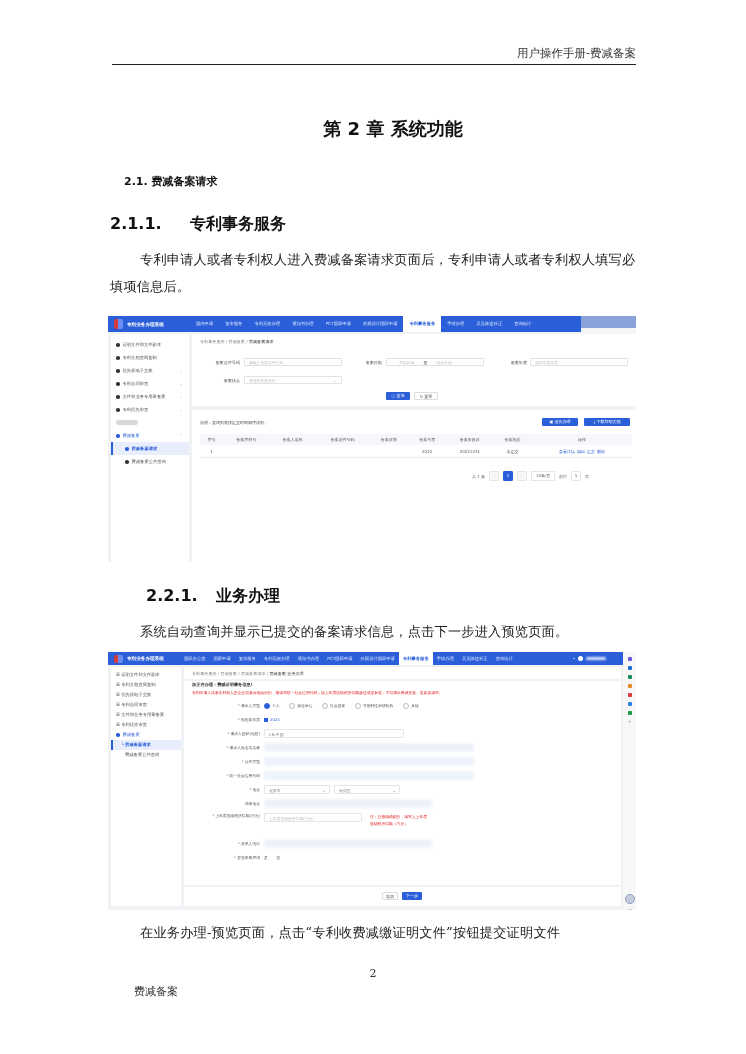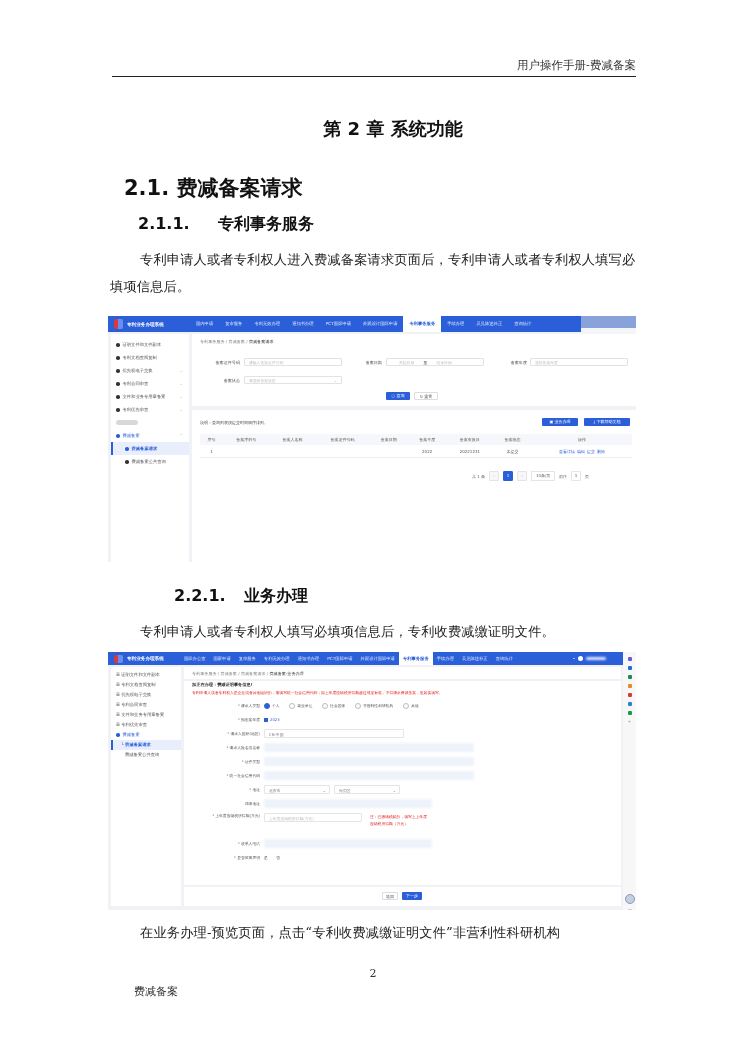--- a/index.html
+++ b/index.html
@@ -4,7 +4,7 @@
 <style>
   html, body { margin:0; padding:0; background:#ffffff; }
   body { width:746px; height:1054px; position:relative; overflow:hidden; font-family:"DejaVu Serif", serif; color:#111; }
-  .page-header { position:absolute; left:112px; right:110px; top:58px; height:18px; border-bottom:1.3px solid #222; }
+  .page-header { position:absolute; left:112px; right:110px; top:46px; height:18px; border-bottom:1.3px solid #222; }
   .page-header span { position:absolute; right:0; top:0; font-size:11.5px; color:#333; }
   .chapter { position:absolute; left:0; width:746px; top:117px; text-align:center; font-size:18px; font-weight:bold; font-family:"DejaVu Sans", sans-serif;margin-left:20px; }
   .h2 { position:absolute; left:124px; top:174px; font-size:21px; font-weight:bold; font-family:"DejaVu Sans", sans-serif; }

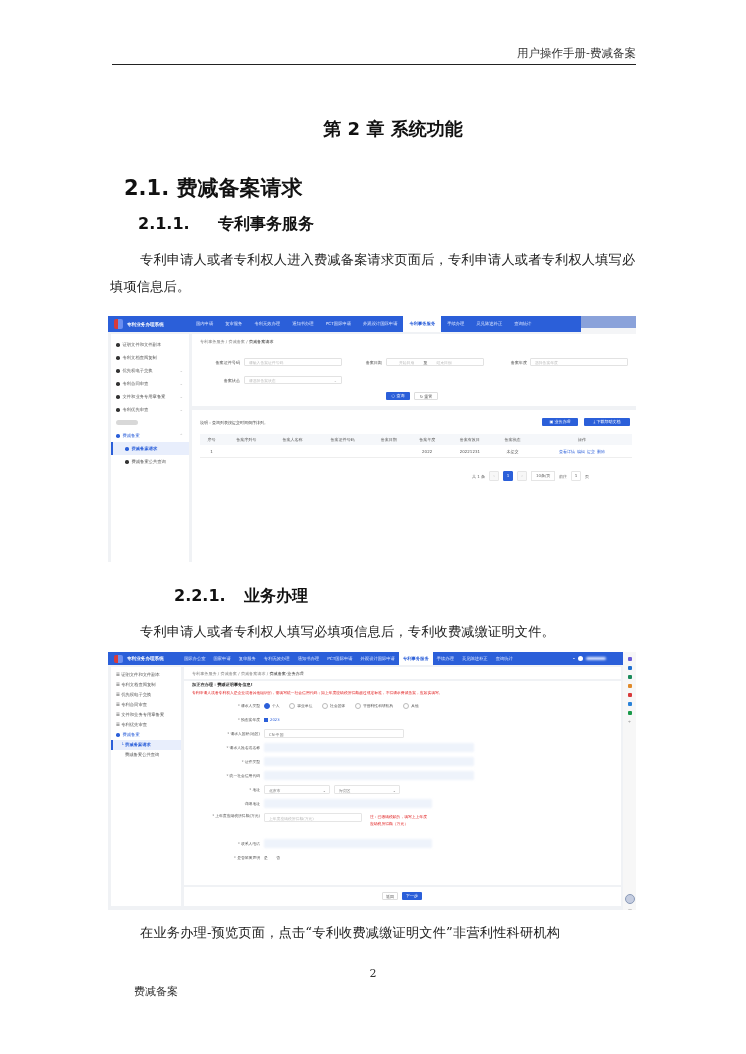--- a/index.html
+++ b/index.html
@@ -7,7 +7,7 @@
   .page-header { position:absolute; left:112px; right:110px; top:46px; height:18px; border-bottom:1.3px solid #222; }
   .page-header span { position:absolute; right:0; top:0; font-size:11.5px; color:#333; }
   .chapter { position:absolute; left:0; width:746px; top:117px; text-align:center; font-size:18px; font-weight:bold; font-family:"DejaVu Sans", sans-serif;margin-left:20px; }
-  .h2 { position:absolute; left:124px; top:174px; font-size:21px; font-weight:bold; font-family:"DejaVu Sans", sans-serif; }
+  .h2 { position:absolute; left:124px; top:174px; font-size:11px; font-weight:bold; font-family:"DejaVu Sans", sans-serif; }
   .h3 { position:absolute; left:110px; top:214px; font-size:16px; font-weight:bold; font-family:"DejaVu Sans", sans-serif; }
   .h3 .num { display:inline-block; width:80px;margin-left:28px; }
   .para { position:absolute; left:110px; width:526px; font-size:13.2px; line-height:27px; color:#222; text-indent:30px; letter-spacing:0.2px; }

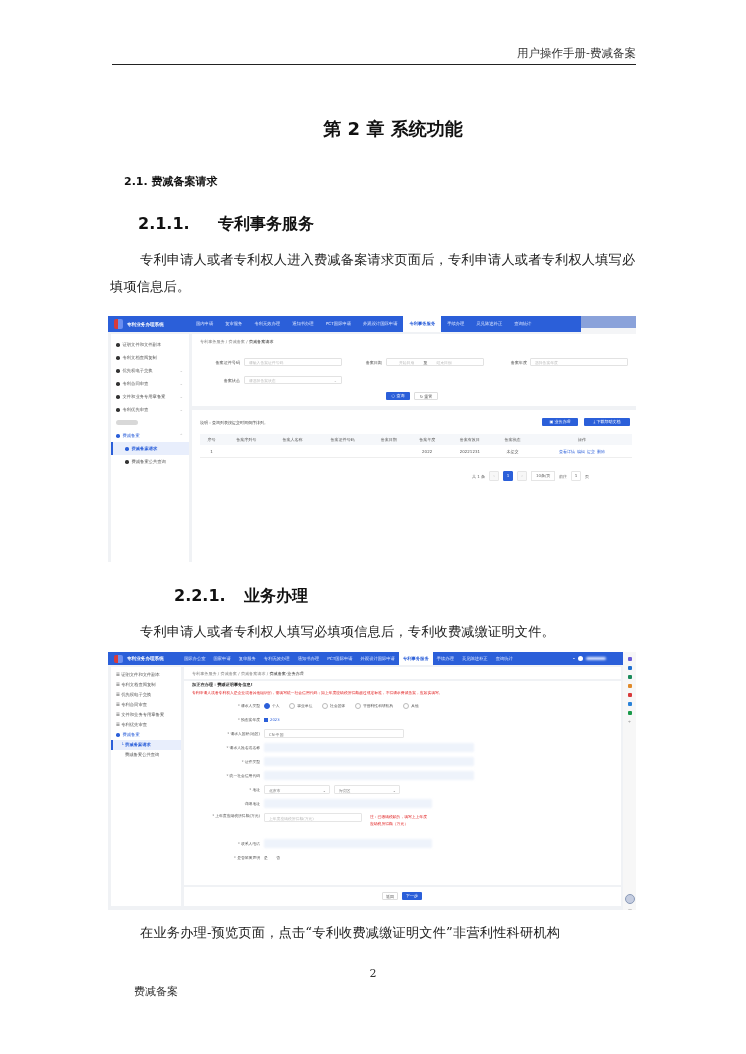--- a/index.html
+++ b/index.html
@@ -9,7 +9,7 @@
   .chapter { position:absolute; left:0; width:746px; top:117px; text-align:center; font-size:18px; font-weight:bold; font-family:"DejaVu Sans", sans-serif;margin-left:20px; }
   .h2 { position:absolute; left:124px; top:174px; font-size:11px; font-weight:bold; font-family:"DejaVu Sans", sans-serif; }
   .h3 { position:absolute; left:110px; top:214px; font-size:16px; font-weight:bold; font-family:"DejaVu Sans", sans-serif; }
-  .h3 .num { display:inline-block; width:80px;margin-left:28px; }
+  .h3 .num { display:inline-block; width:80px; }
   .para { position:absolute; left:110px; width:526px; font-size:13.2px; line-height:27px; color:#222; text-indent:30px; letter-spacing:0.2px; }
   .pagenum { position:absolute; left:0; width:746px; top:967px; text-align:center; font-size:11px; color:#333; }
   .footer { position:absolute; left:134px; top:984px; font-size:11px; color:#333; }

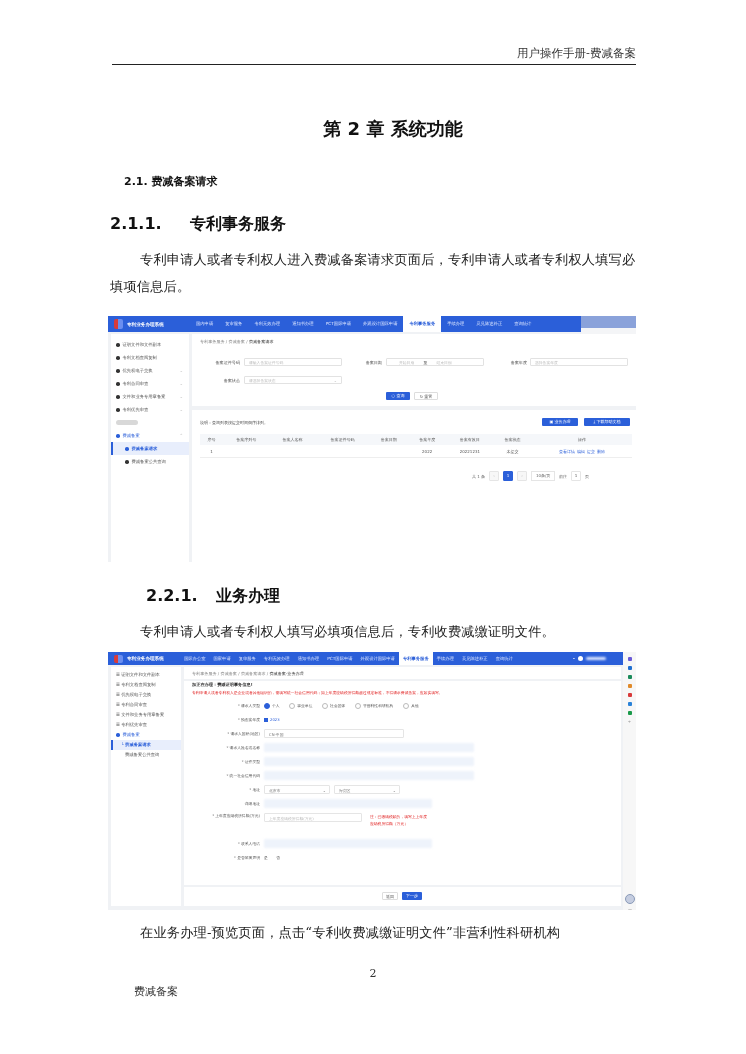--- a/index.html
+++ b/index.html
@@ -190,7 +190,7 @@
 <div class="h3" style="left:146px; top:586px;">
   <span class="num" style="width:70px">2.2.1.</span><span>业务办理</span>
 </div>
-<div class="para" style="top:618px;">专利申请人或者专利权人填写必填项信息后，专利收费减缴证明文件。</div>
+<div class="para" style="top:618px;">系统自动查询并显示已提交的备案请求信息，点击下一步进入预览页面。</div>
 
 <div class="shot shot2">
   <div class="topbar" style="height:13px; right:13px;">

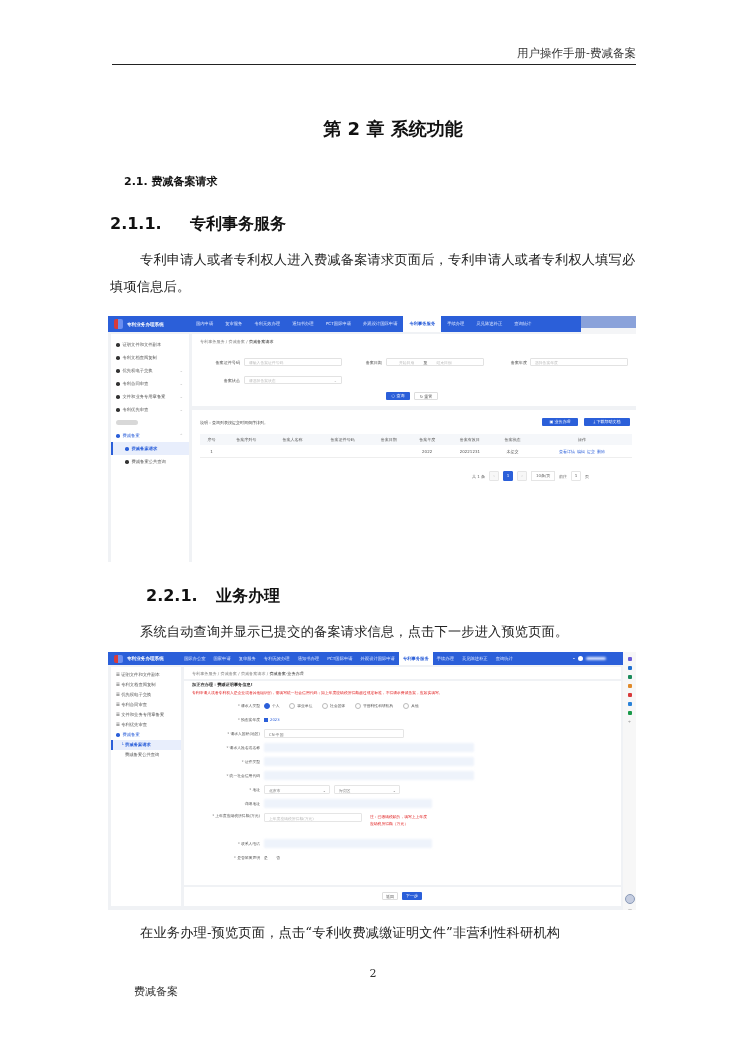--- a/index.html
+++ b/index.html
@@ -310,7 +310,7 @@
   </div>
 </div>
 
-<div class="para" style="top:919px;">在业务办理-预览页面，点击“专利收费减缴证明文件”非营利性科研机构</div>
+<div class="para" style="top:919px;">在业务办理-预览页面，点击“专利收费减缴证明文件”按钮提交证明文件</div>
 
 <div class="pagenum">2</div>
 <div class="footer">费减备案</div>

